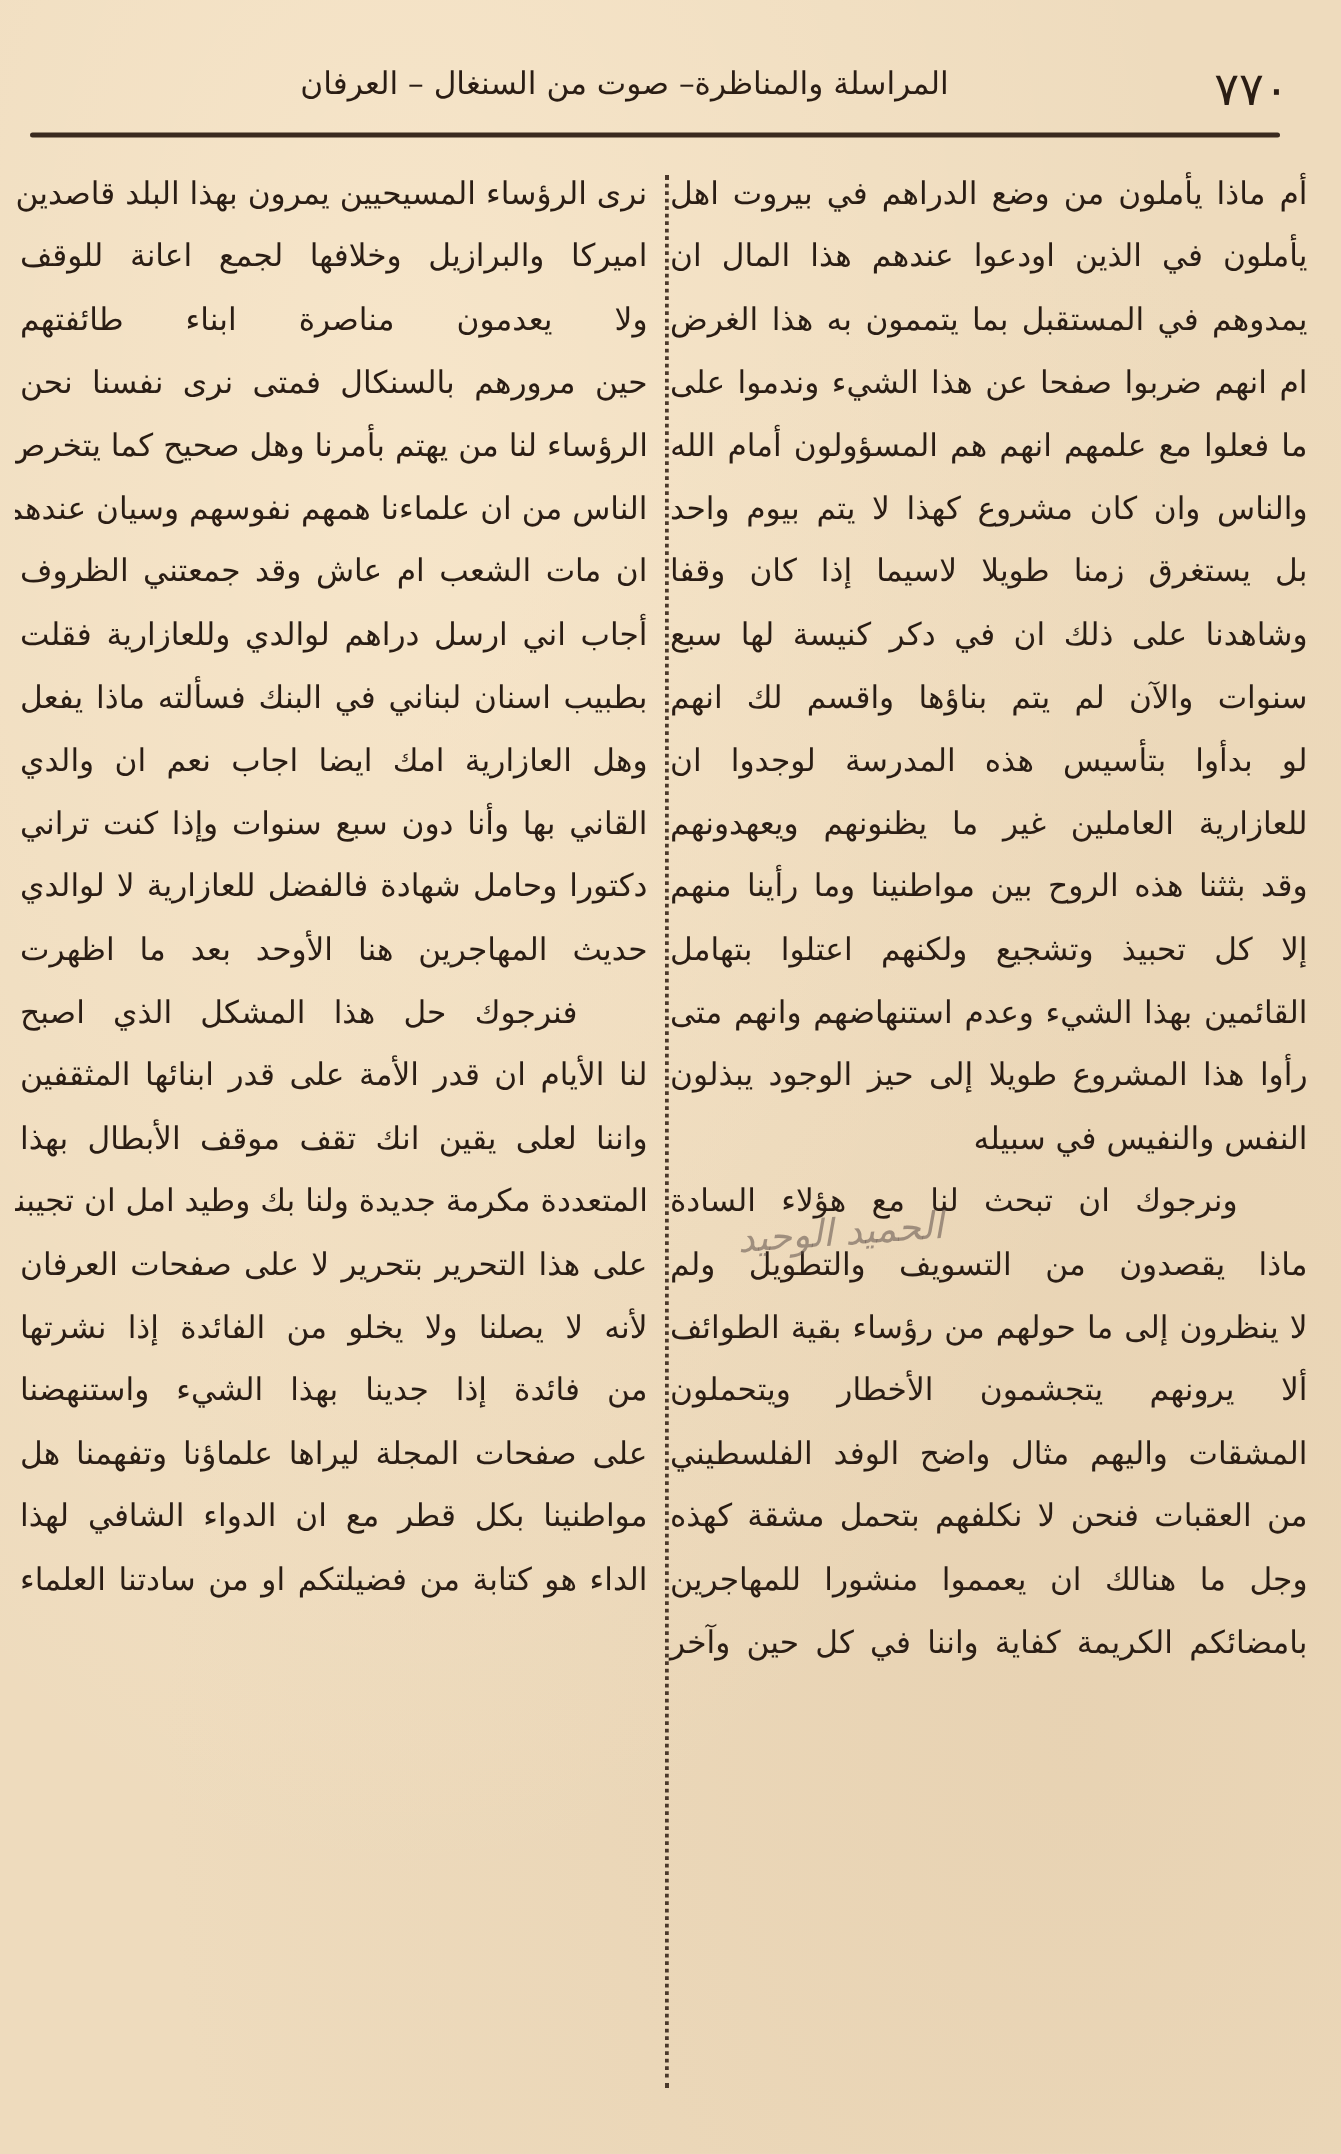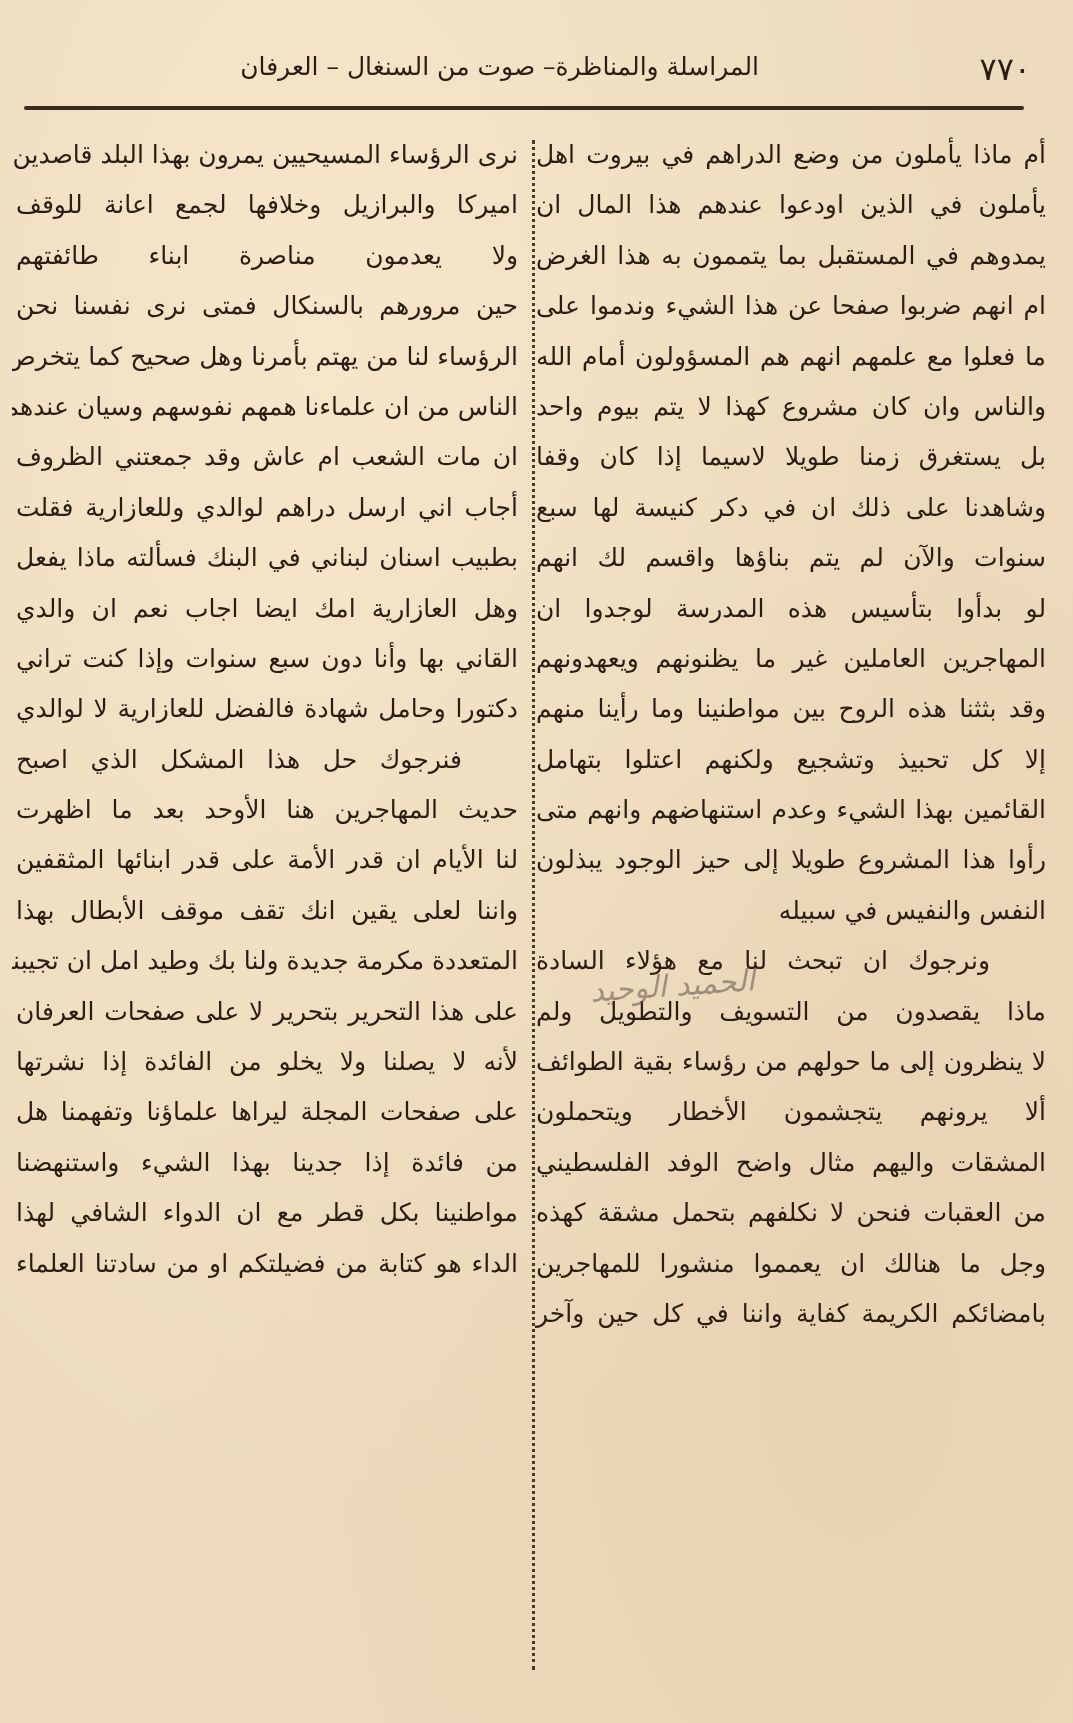--- a/index.html
+++ b/index.html
@@ -33,7 +33,7 @@
       position: absolute;
       right: 18px;
       top: 10px;
-      font-size: 32px;
+      font-size: 37px;
       letter-spacing: 2px;
       color: #2a1d14;
     }

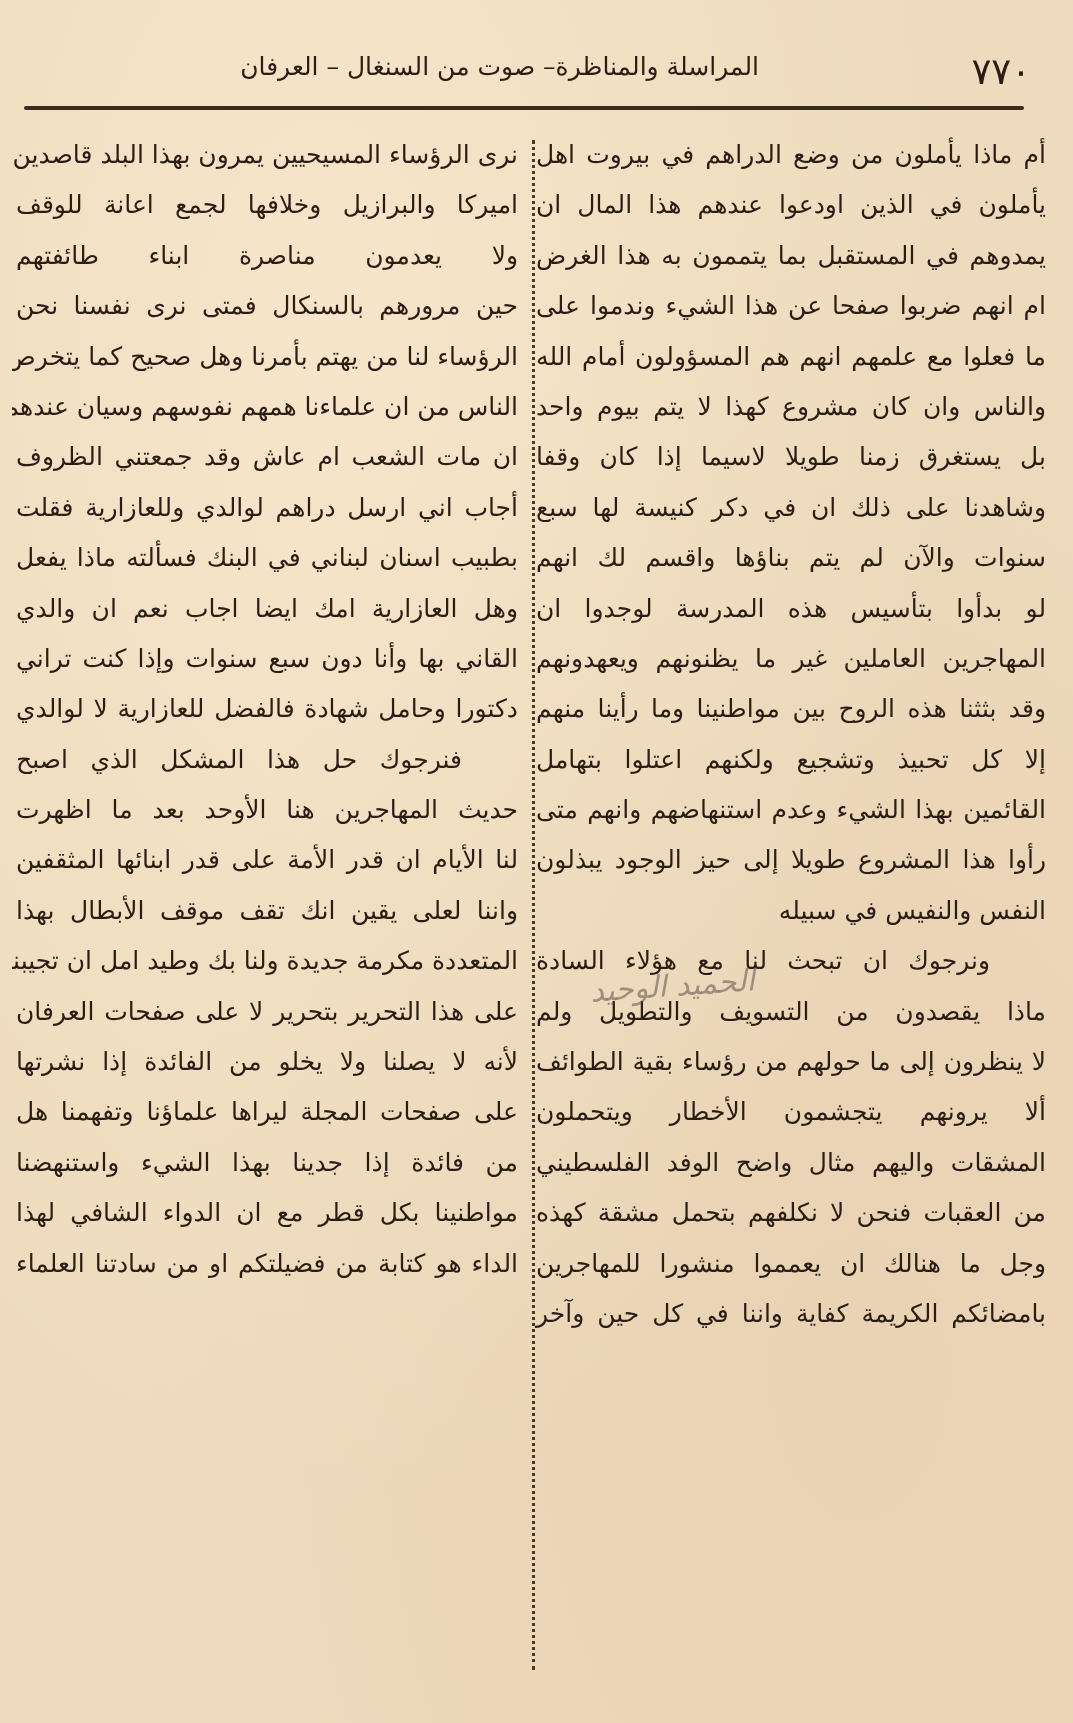--- a/index.html
+++ b/index.html
@@ -126,7 +126,7 @@
       <div class="line">وشاهدنا على ذلك ان في دكر كنيسة لها سبع</div>
       <div class="line">سنوات والآن لم يتم بناؤها واقسم لك انهم</div>
       <div class="line">لو بدأوا بتأسيس هذه المدرسة لوجدوا ان</div>
-      <div class="line">المهاجرين العاملين غير ما يظنونهم ويعهدونهم</div>
+      <div class="line">للعازارية العاملين غير ما يظنونهم ويعهدونهم</div>
       <div class="line">وقد بثثنا هذه الروح بين مواطنينا وما رأينا منهم</div>
       <div class="line">إلا كل تحبيذ وتشجيع ولكنهم اعتلوا بتهامل</div>
       <div class="line">القائمين بهذا الشيء وعدم استنهاضهم وانهم متى</div>

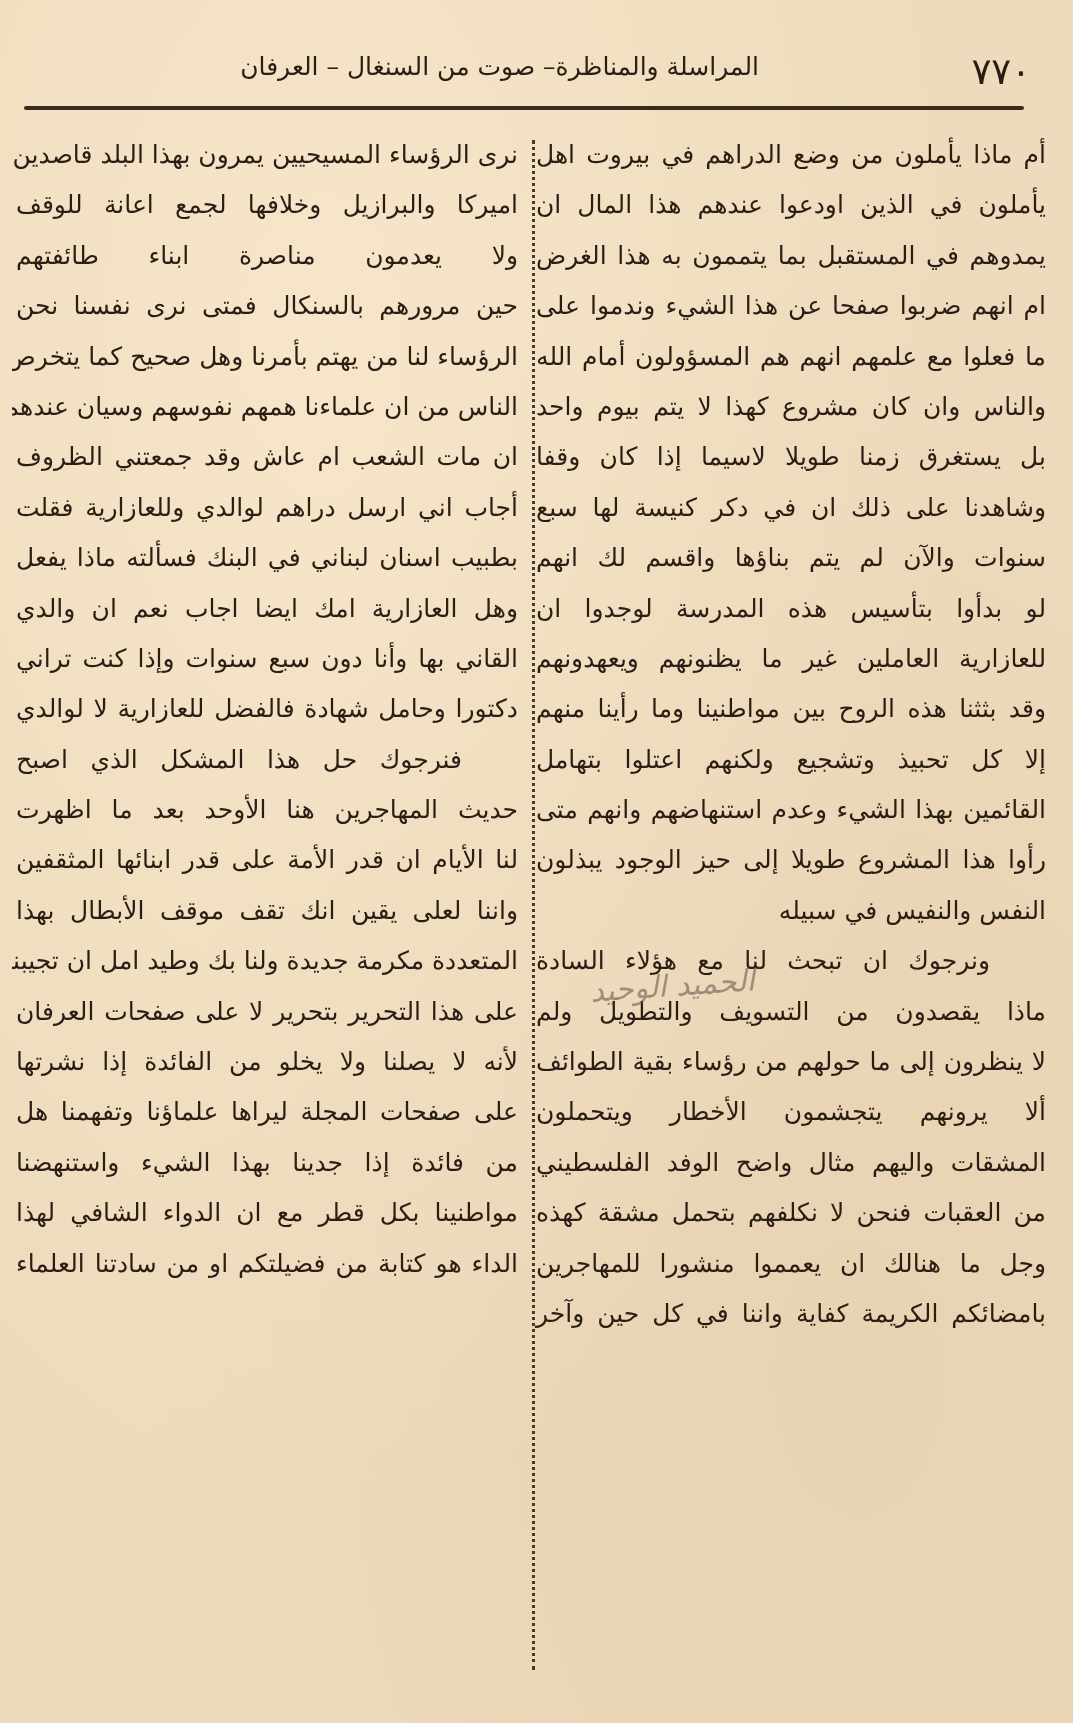--- a/index.html
+++ b/index.html
@@ -157,8 +157,8 @@
       <div class="line">وهل العازارية امك ايضا اجاب نعم ان والدي</div>
       <div class="line">القاني بها وأنا دون سبع سنوات وإذا كنت تراني</div>
       <div class="line">دكتورا وحامل شهادة فالفضل للعازارية لا لوالدي</div>
+      <div class="line">حديث المهاجرين هنا الأوحد بعد ما اظهرت</div>
       <div class="line indent">فنرجوك حل هذا المشكل الذي اصبح</div>
-      <div class="line">حديث المهاجرين هنا الأوحد بعد ما اظهرت</div>
       <div class="line">لنا الأيام ان قدر الأمة على قدر ابنائها المثقفين</div>
       <div class="line">واننا لعلى يقين انك تقف موقف الأبطال بهذا</div>
       <div class="line">المتعددة مكرمة جديدة ولنا بك وطيد امل ان تجيبنا</div>

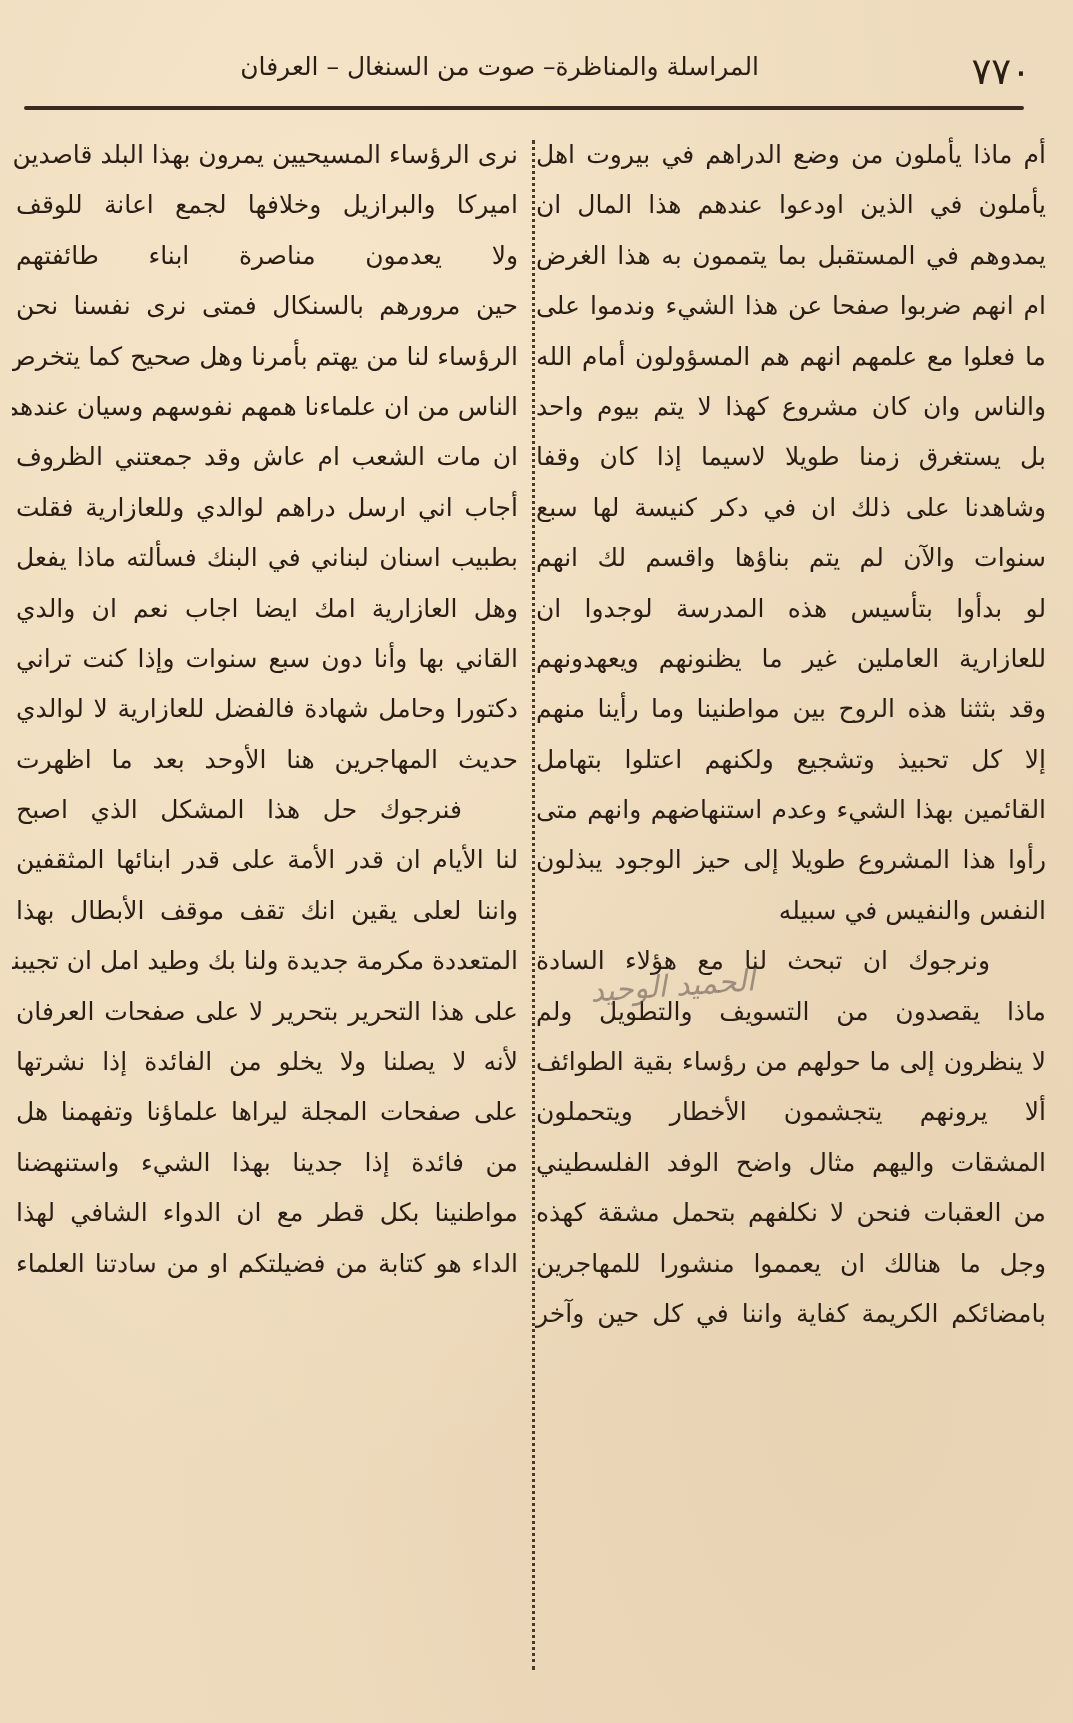--- a/index.html
+++ b/index.html
@@ -164,8 +164,8 @@
       <div class="line">المتعددة مكرمة جديدة ولنا بك وطيد امل ان تجيبنا</div>
       <div class="line">على هذا التحرير بتحرير لا على صفحات العرفان</div>
       <div class="line">لأنه لا يصلنا ولا يخلو من الفائدة إذا نشرتها</div>
+      <div class="line">من فائدة إذا جدينا بهذا الشيء واستنهضنا</div>
       <div class="line">على صفحات المجلة ليراها علماؤنا وتفهمنا هل</div>
-      <div class="line">من فائدة إذا جدينا بهذا الشيء واستنهضنا</div>
       <div class="line">مواطنينا بكل قطر مع ان الدواء الشافي لهذا</div>
       <div class="line">الداء هو كتابة من فضيلتكم او من سادتنا العلماء</div>
     </div>

